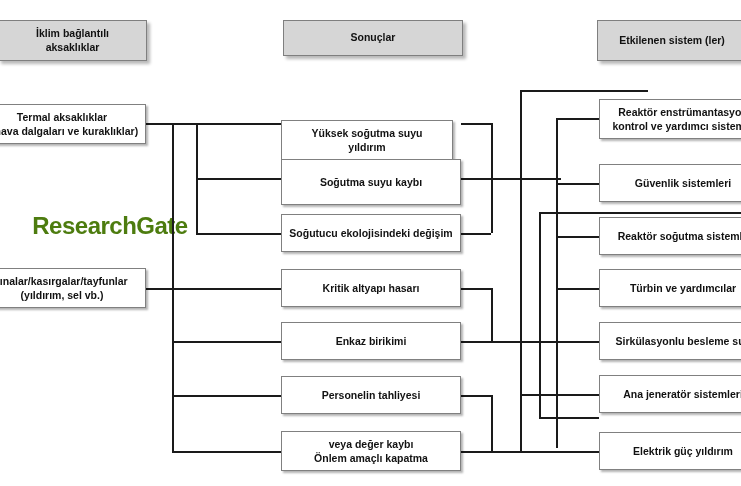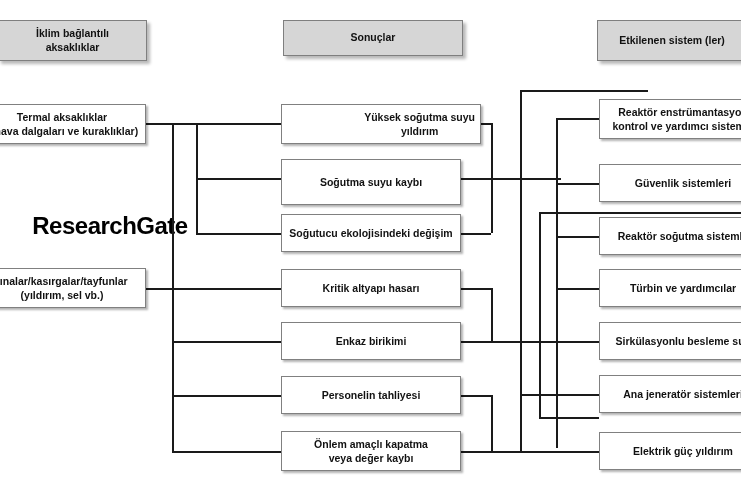--- a/index.html
+++ b/index.html
@@ -170,7 +170,7 @@
     </div>
   </div>
 
-  <div class="node" style="left:281px; top:104px; width:200px; height:40px;justify-content:flex-end;">
+  <div class="node" style="left:281px; top:120px; width:172px; height:40px;">
     <div>
       <div>Yüksek soğutma suyu</div>
       <div>yıldırım</div>

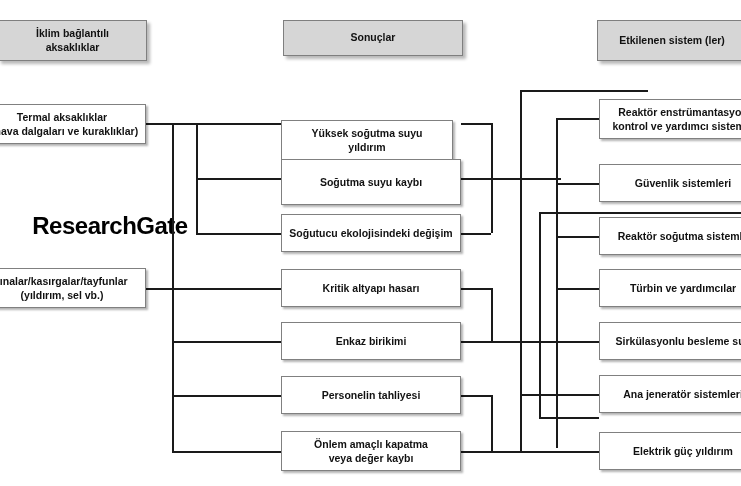--- a/index.html
+++ b/index.html
@@ -23,7 +23,7 @@
     top: 196px;
     width: 140px;
     height: 60px;
-    color: #000000;
+    color: #4d7c0f;
     font-size: 24px;
     font-weight: bold;
     letter-spacing: -0.5px;

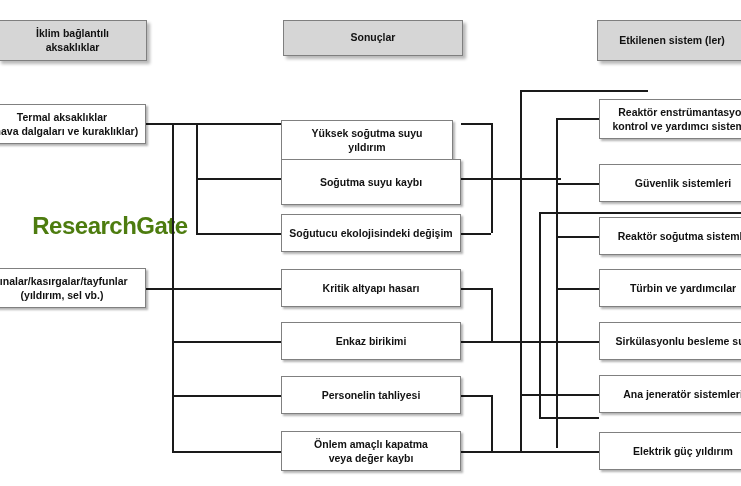--- a/index.html
+++ b/index.html
@@ -199,8 +199,8 @@
 
   <div class="node" style="left:281px; top:431px; width:180px; height:40px;">
     <div>
+      <div>veya değer kaybı</div>
       <div>Önlem amaçlı kapatma</div>
-      <div>veya değer kaybı</div>
     </div>
   </div>
 

